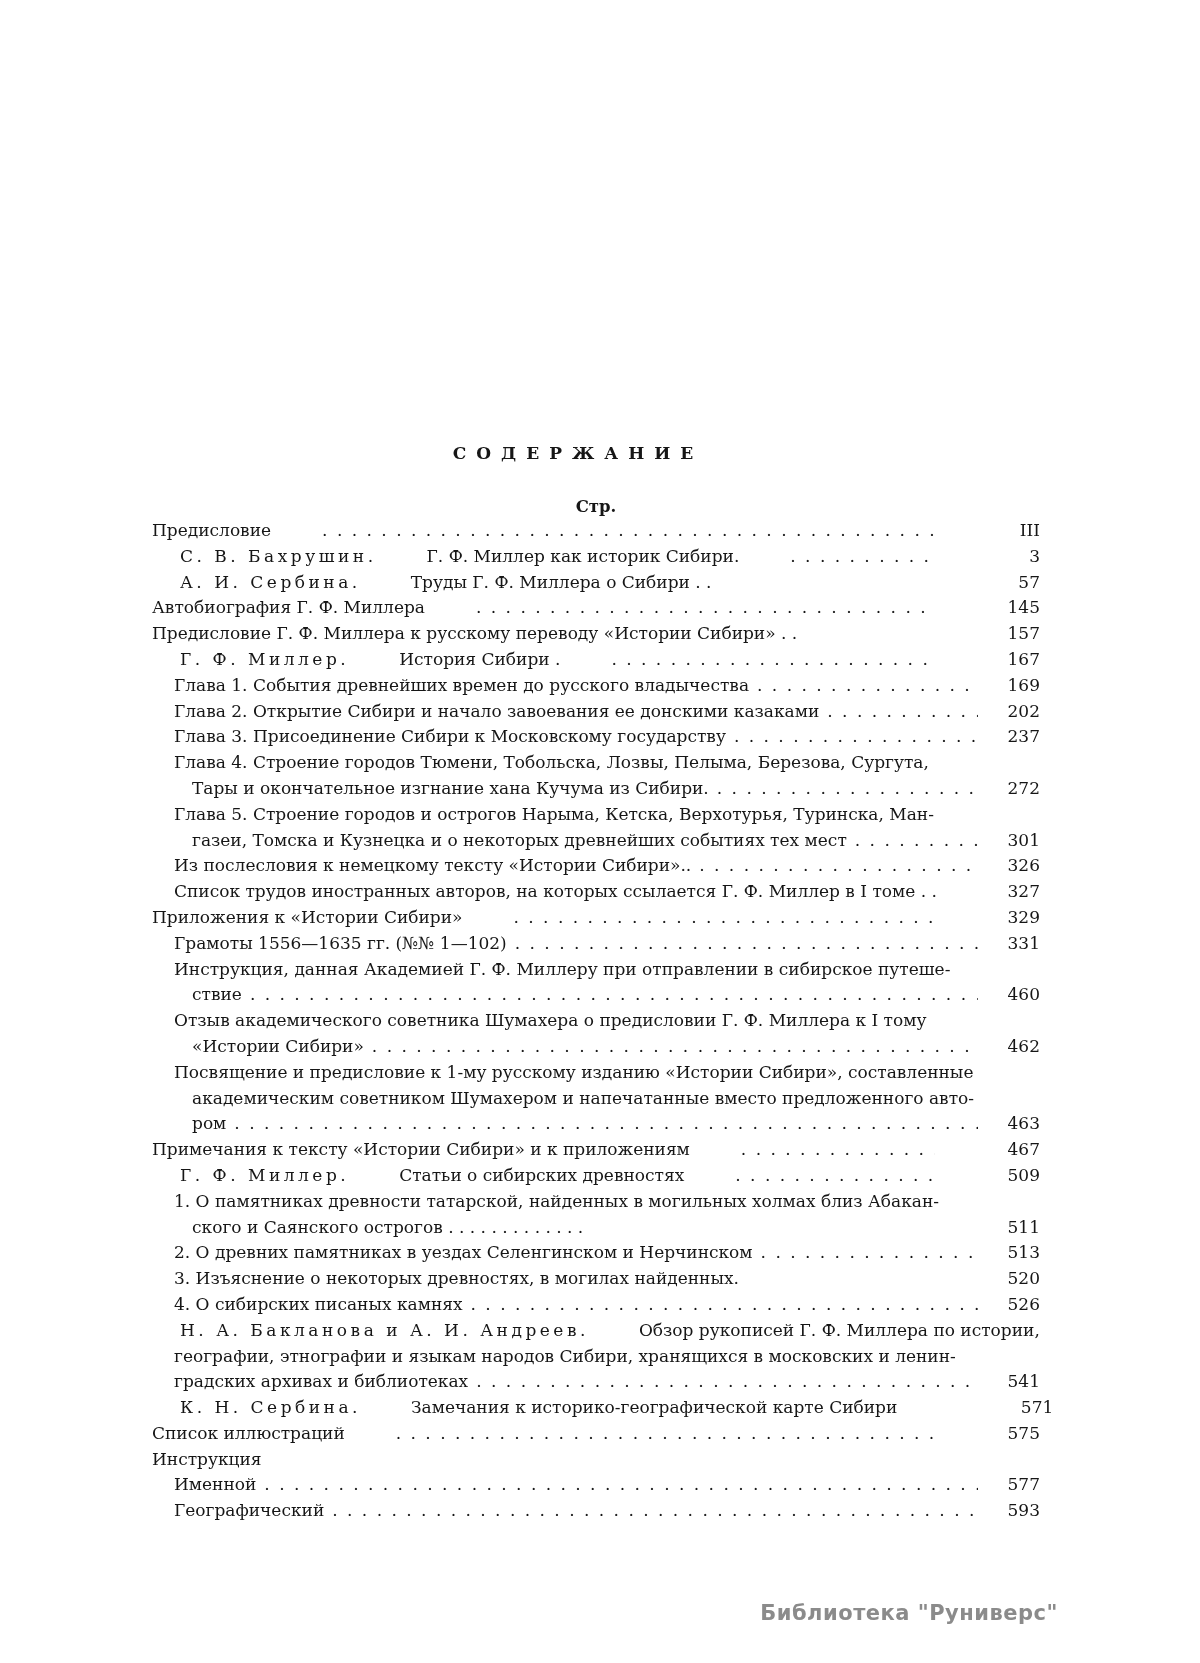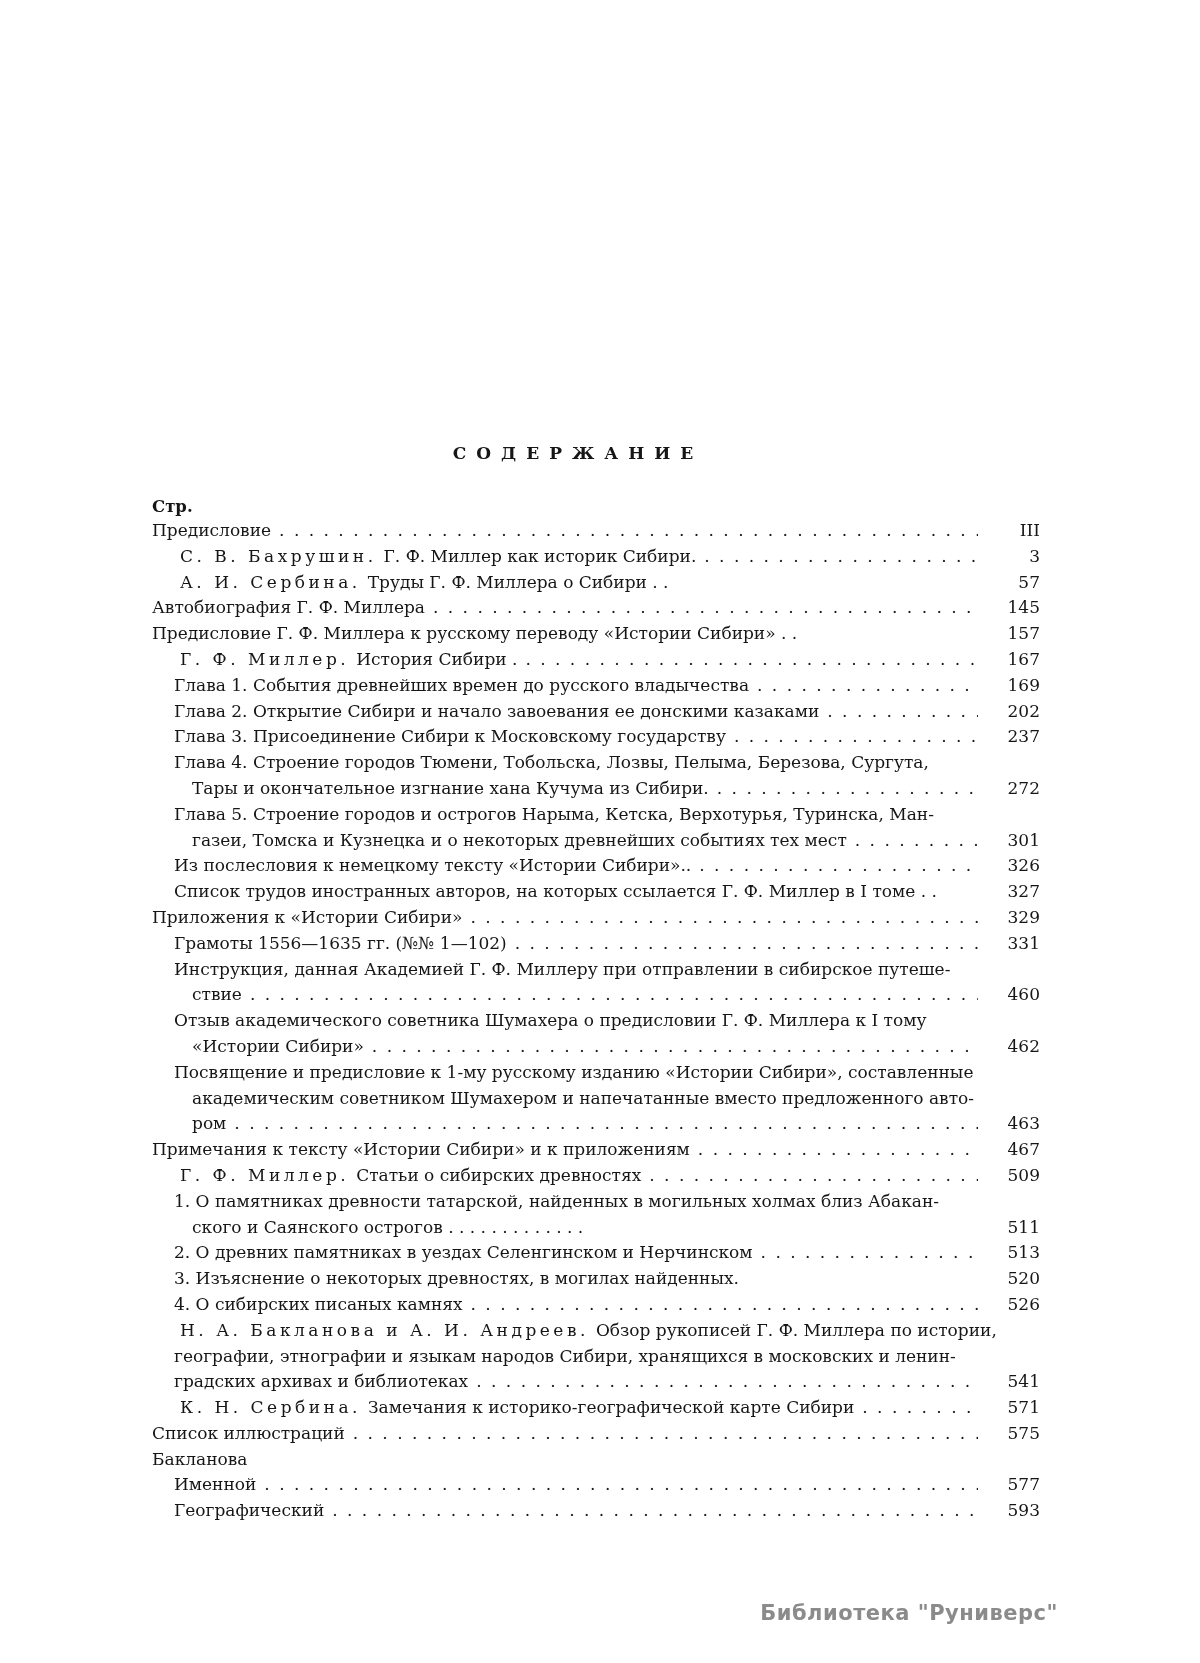--- a/index.html
+++ b/index.html
@@ -27,7 +27,7 @@
     white-space:nowrap;
   }
   .str-label {
-    text-align:left;
+    text-align:center;
     font-size:16.5px;
     line-height:23px;
     font-weight:bold;

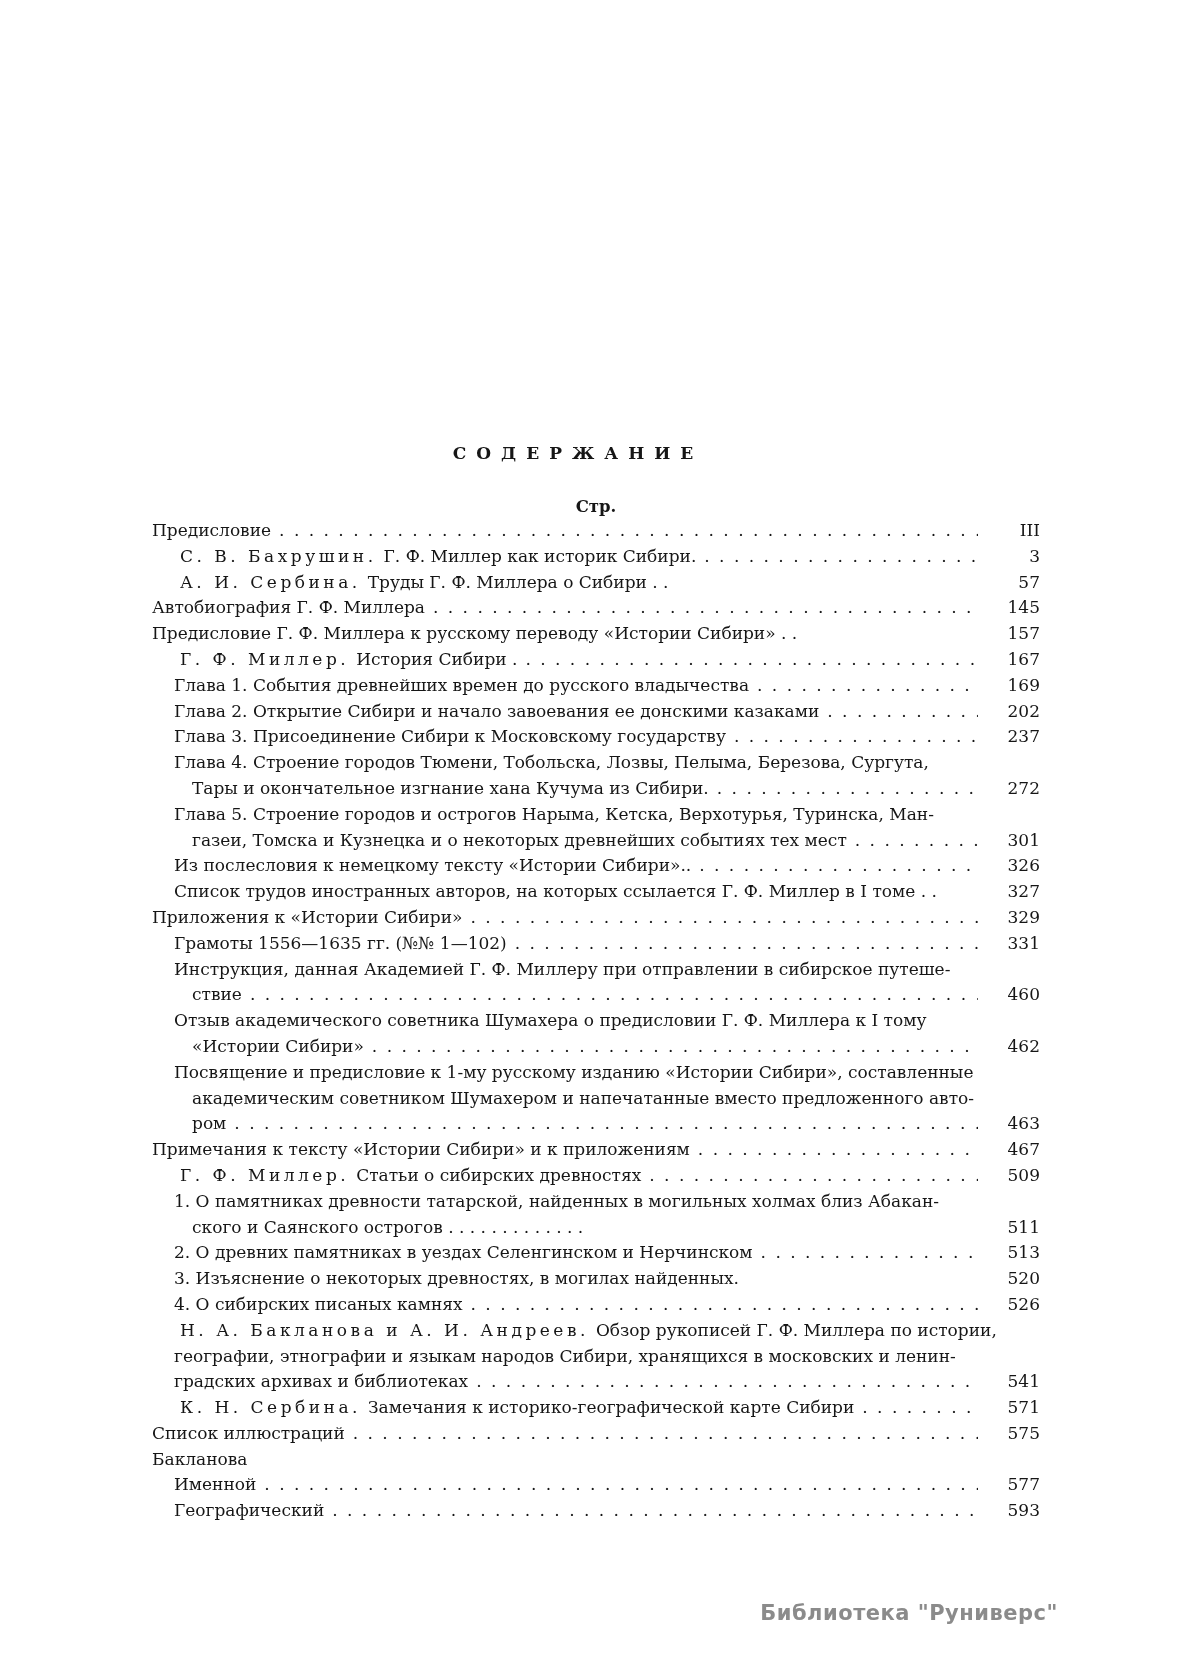--- a/index.html
+++ b/index.html
@@ -40,7 +40,7 @@
     font-size:17px;
     white-space:nowrap;
   }
-  .ind0 { padding-left:0; }
+  .ind0 { padding-left:0;gap:43px; }
   .ind1 { padding-left:22px; }
   .ind2 { padding-left:40px; }
   .spaced { letter-spacing:3.5px; margin-right:7px; flex:0 0 auto;margin-left:28px; }

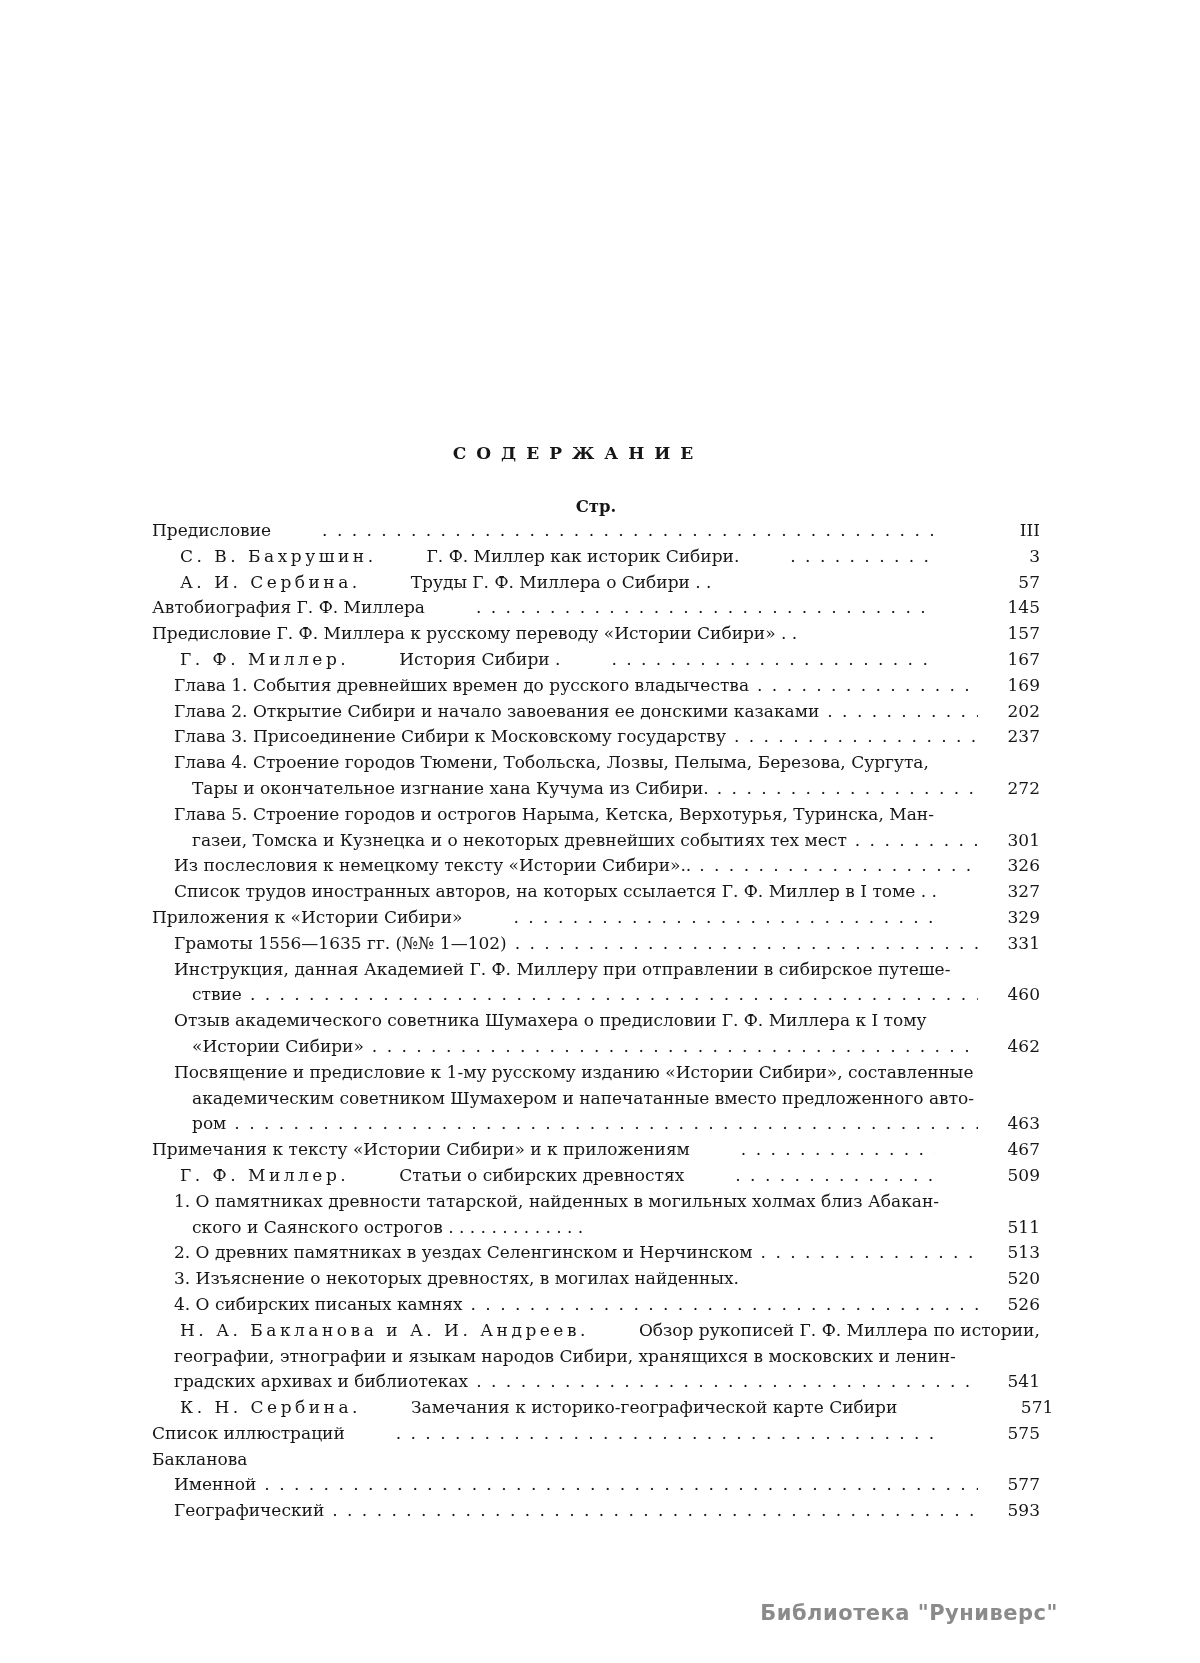--- a/index.html
+++ b/index.html
@@ -266,7 +266,7 @@
         <span class="page">575</span>
       </div>
       <div class="row ind0">
-        <span class="text">Бакланова</span>
+        <span class="text">Инструкция</span>
         <span class="spacer"></span>
         <span class="page"></span>
       </div>

